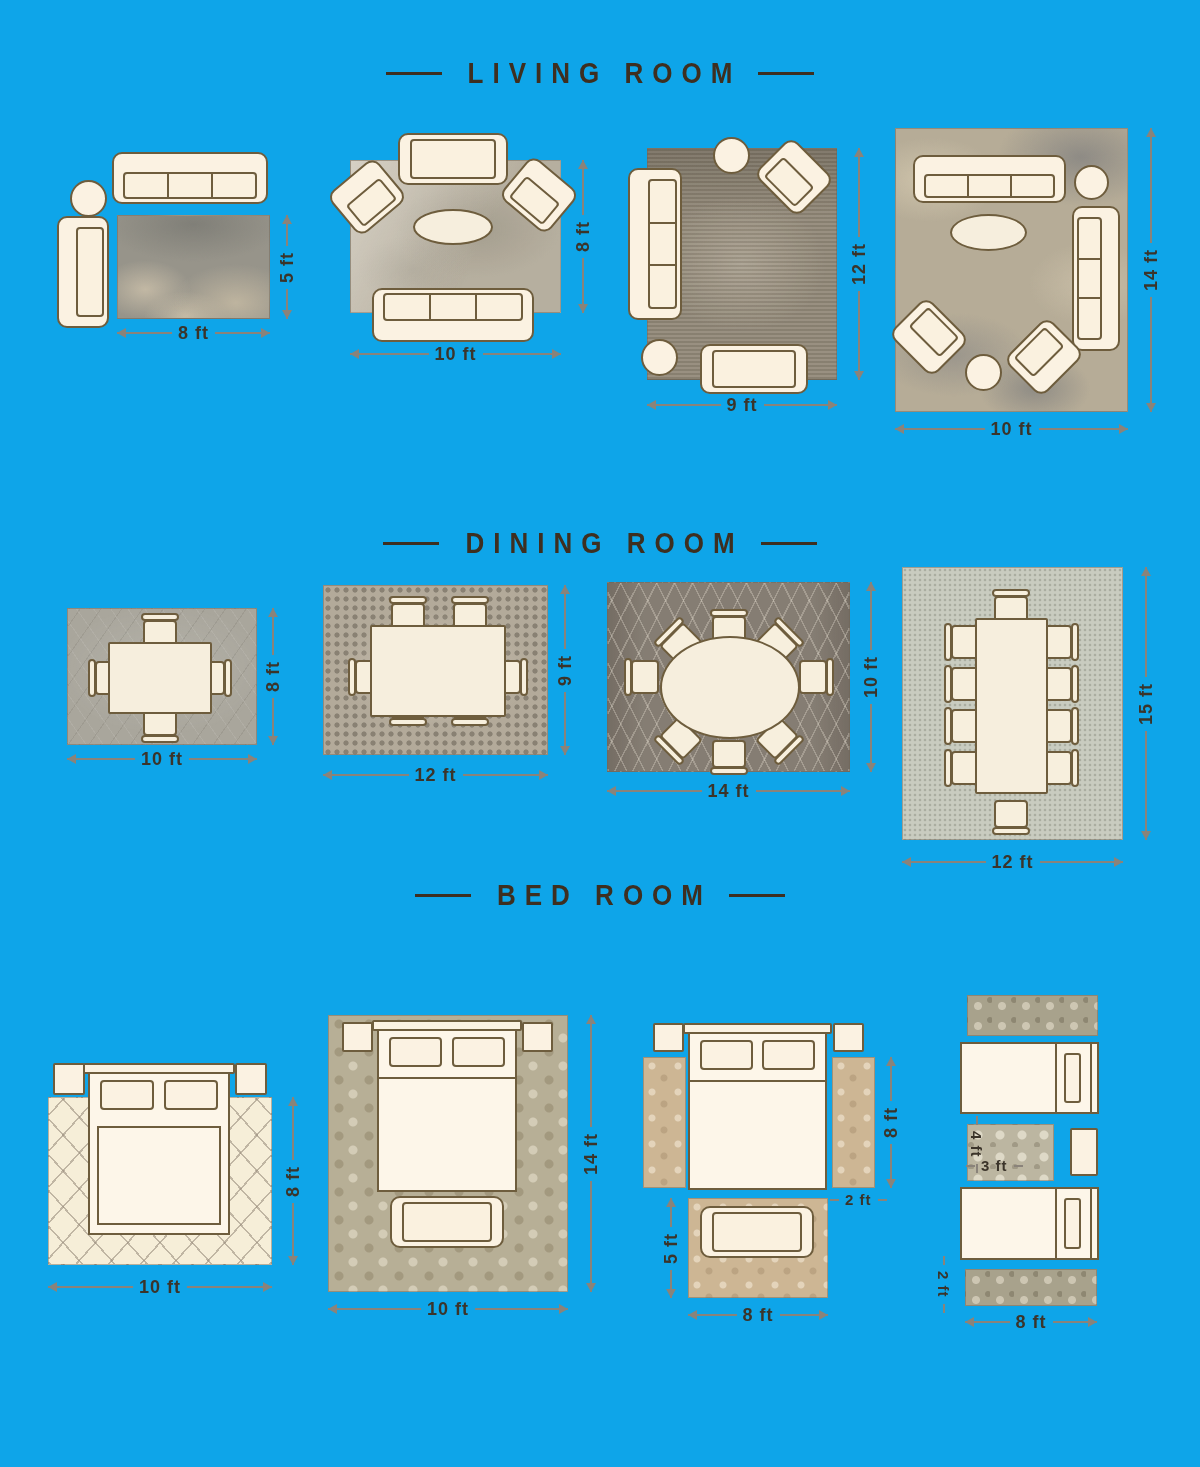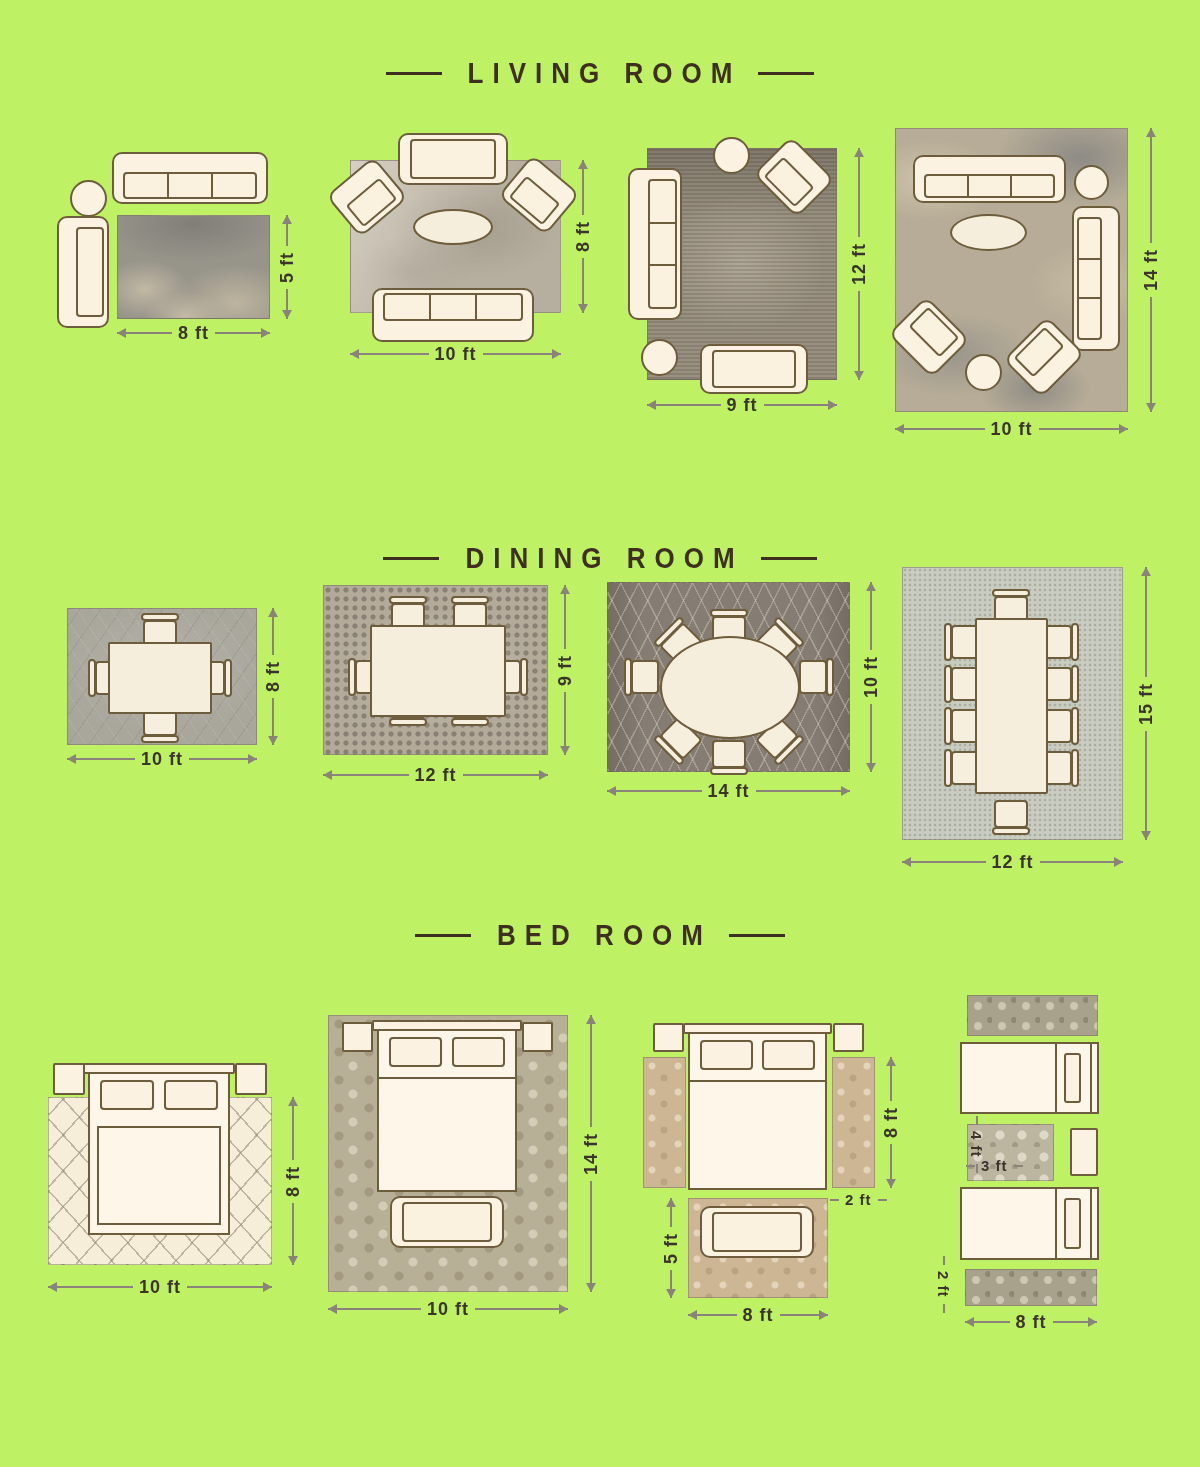--- a/index.html
+++ b/index.html
@@ -5,7 +5,7 @@
   html,body { margin:0; padding:0; background:#ffffff; }
   #canvas {
     position:relative; width:1200px; height:1467px; margin:0 auto;
-    background:#bef264; overflow:hidden;
+    background:#0ea5e9; overflow:hidden;
     font-family:"Liberation Sans", sans-serif;
   }
 

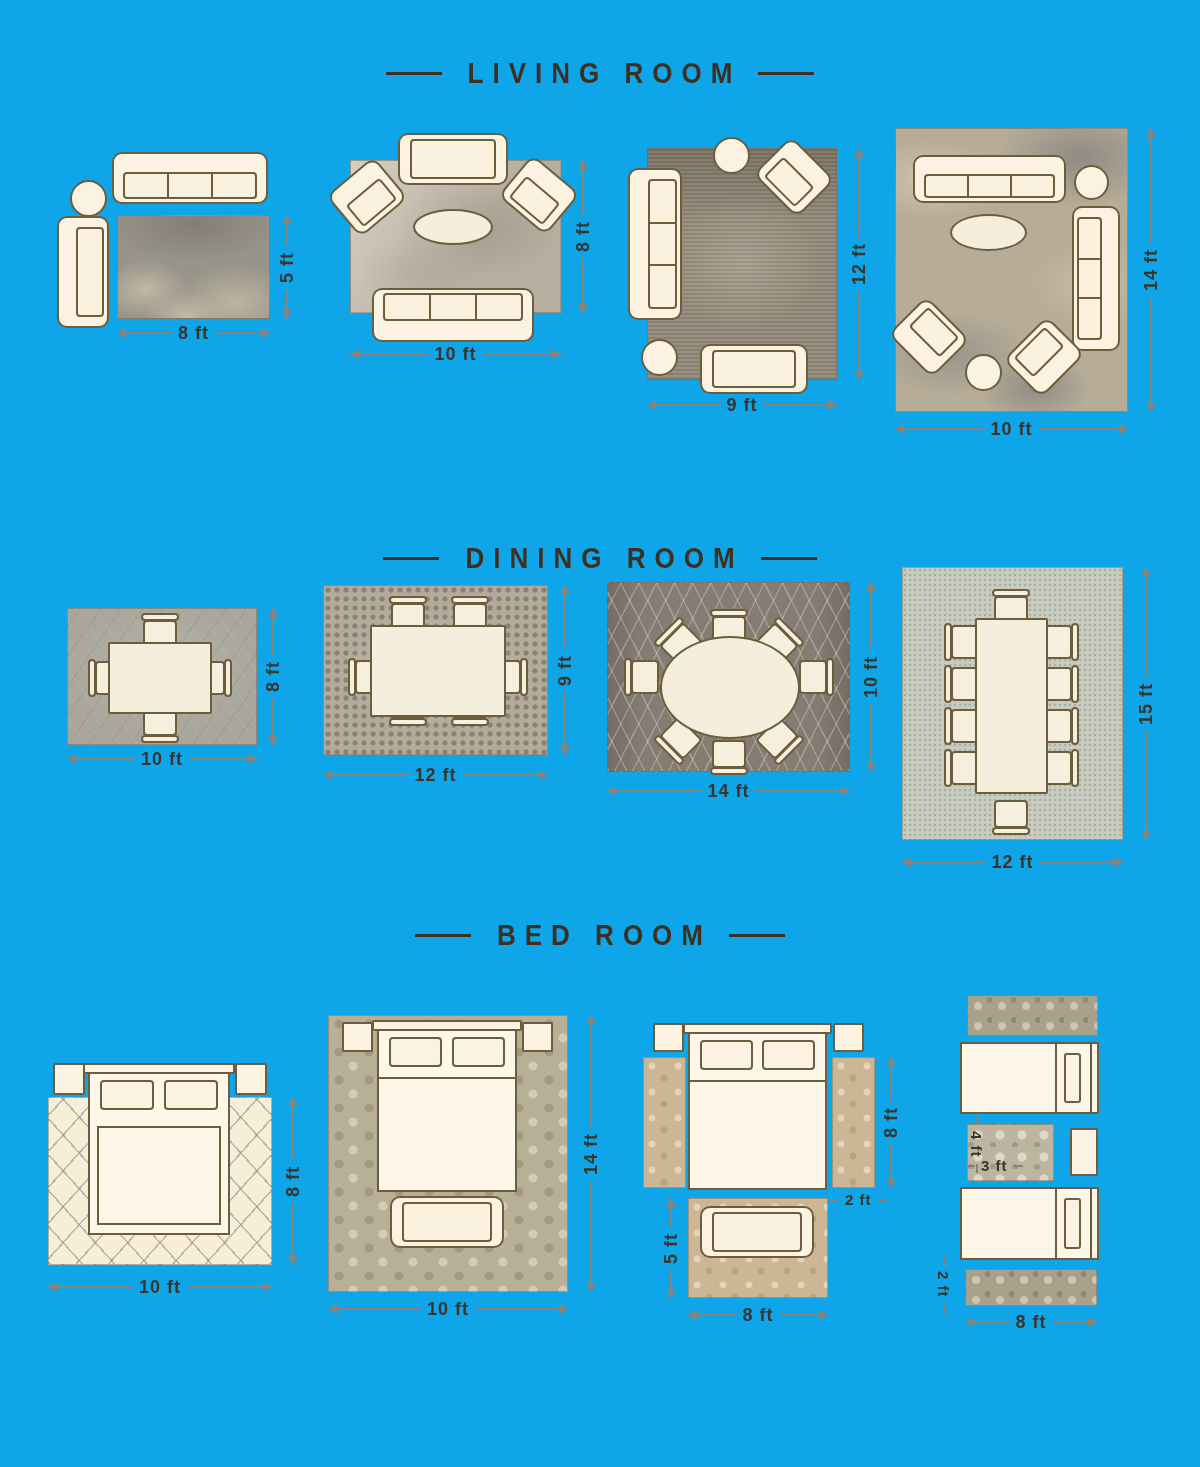--- a/index.html
+++ b/index.html
@@ -205,7 +205,7 @@
     <i class="ln ar"></i>
   </div>
 
-  <div class="section-title" style="top:543px">
+  <div class="section-title" style="top:528px">
     <span class="st-bar"></span>
     <span class="st-txt">DINING ROOM</span>
     <span class="st-bar"></span>

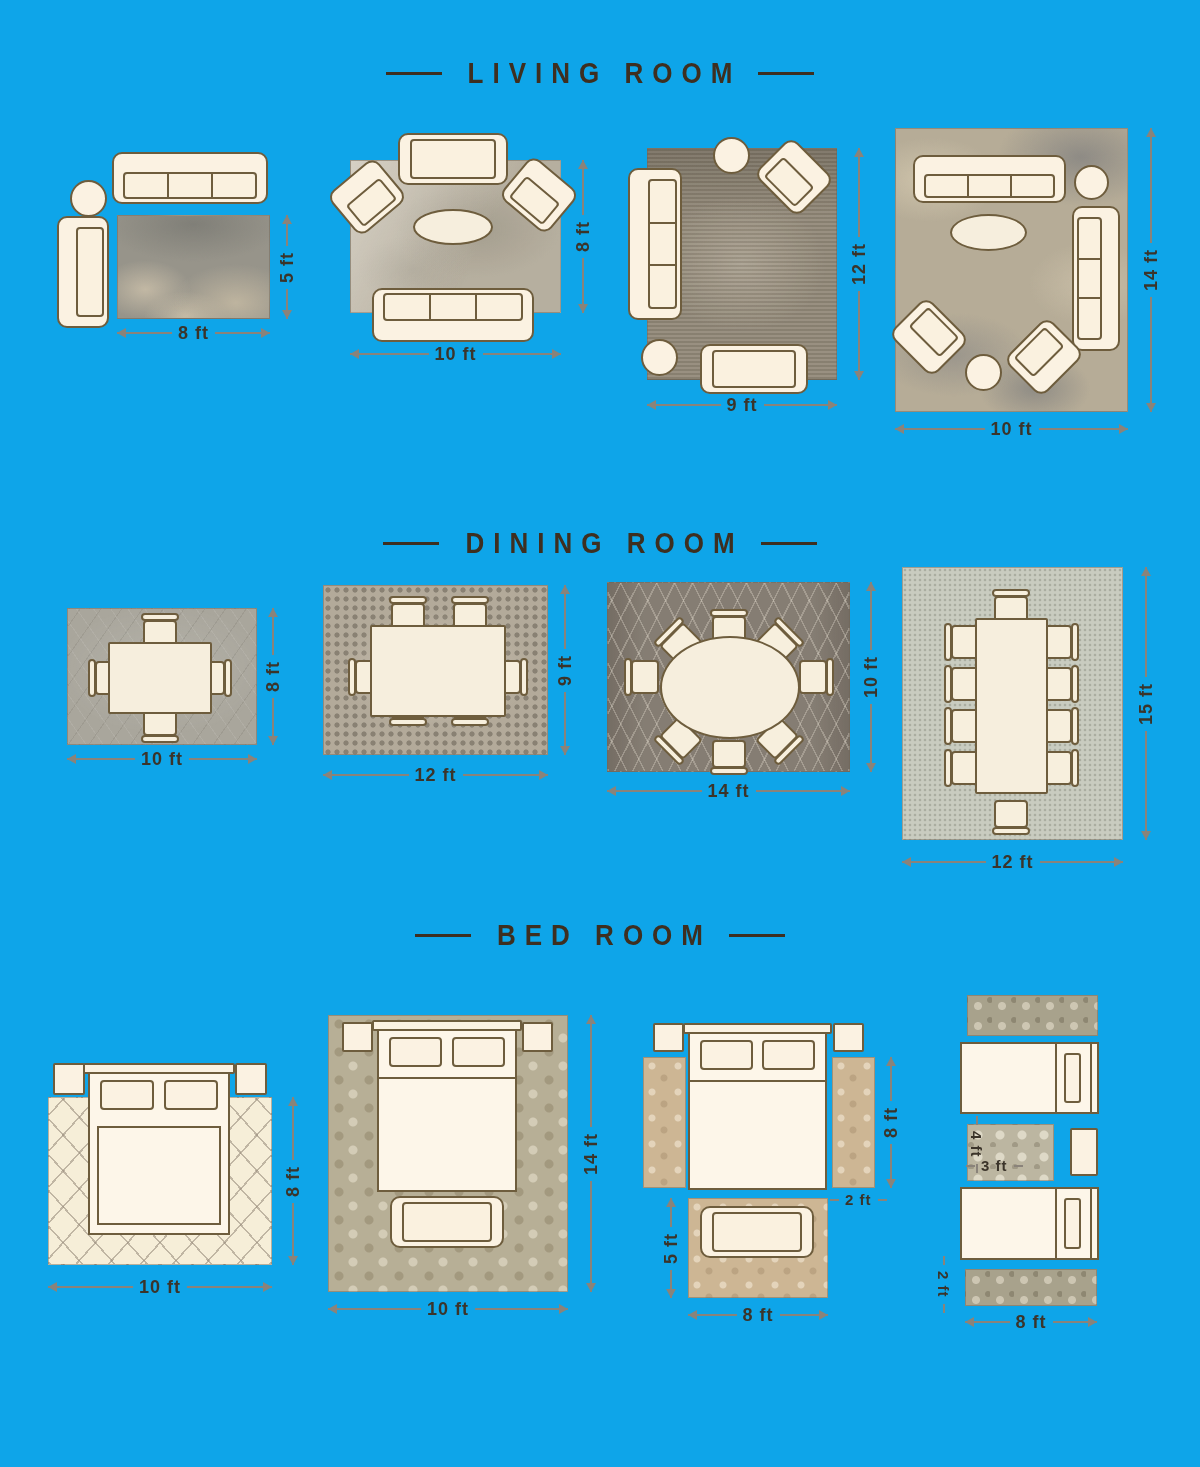--- a/index.html
+++ b/index.html
@@ -291,7 +291,7 @@
     <i class="ln ar"></i>
   </div>
 
-  <div class="section-title" style="top:920px">
+  <div class="section-title" style="top:880px">
     <span class="st-bar"></span>
     <span class="st-txt">BED ROOM</span>
     <span class="st-bar"></span>

